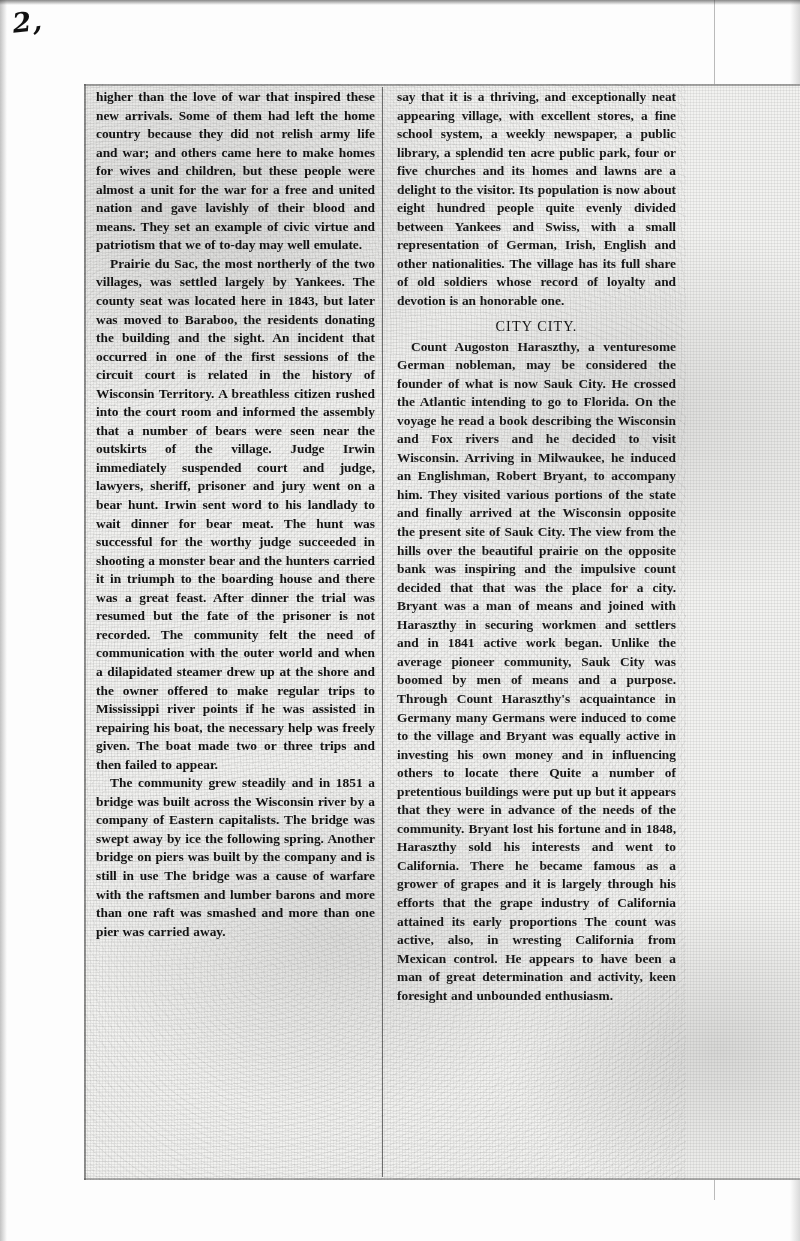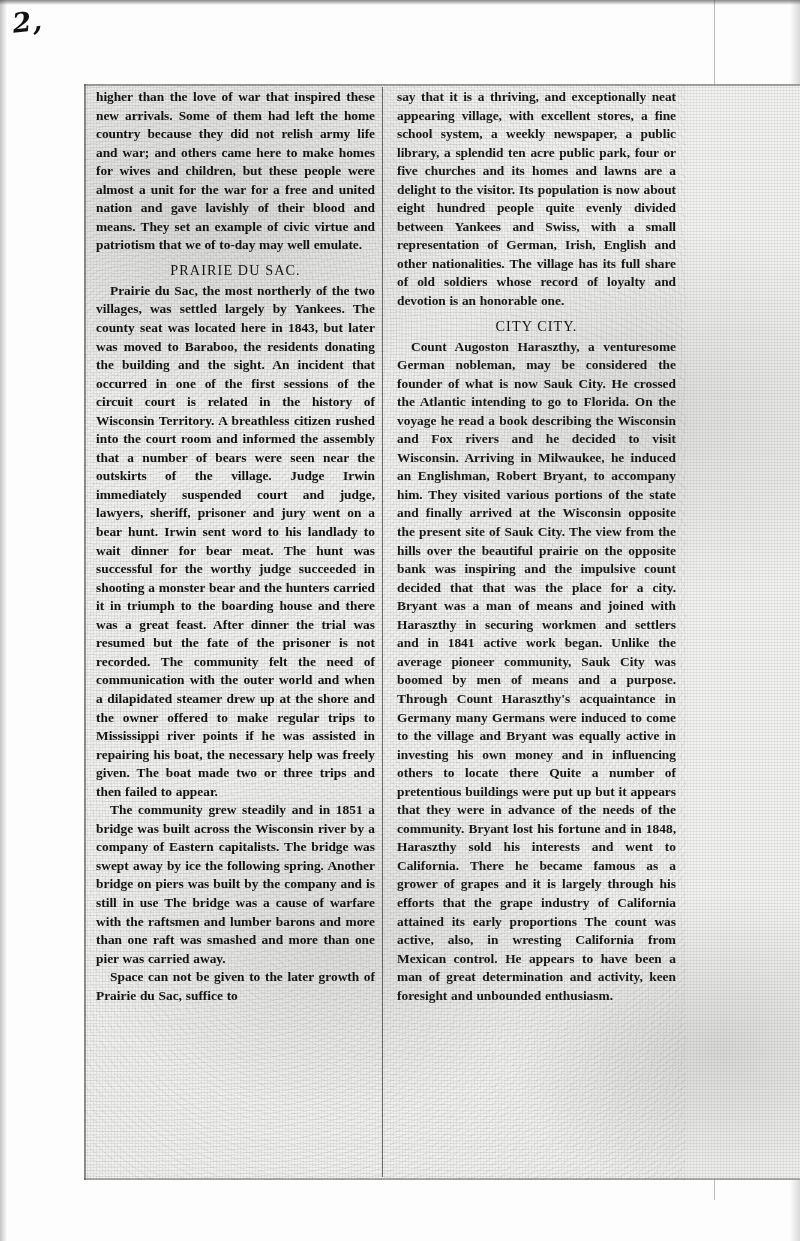--- a/index.html
+++ b/index.html
@@ -236,7 +236,6 @@
 
         <p class="body-text no-indent tight">higher than the love of war that inspired these new arrivals. Some of them had left the home country because they did not relish army life and war; and others came here to make homes for wives and children, but these people were almost a unit for the war for a free and united nation and gave lavishly of their blood and means. They set an example of civic virtue and patriotism that we of to-day may well emulate.</p>
 
-        <div class="headline">PRAIRIE DU SAC.</div>
 
         <p class="body-text">Prairie du Sac, the most northerly of the two villages, was settled largely by Yankees. The county seat was located here in 1843, but later was moved to Baraboo, the residents donating the building and the sight. An incident that occurred in one of the first sessions of the circuit court is related in the history of Wisconsin Territory. A breathless citizen rushed into the court room and informed the assembly that a number of bears were seen near the outskirts of the village. Judge Irwin immediately suspended court and judge, lawyers, sheriff, prisoner and jury went on a bear hunt. Irwin sent word to his landlady to wait dinner for bear meat. The hunt was successful for the worthy judge succeeded in shooting a monster bear and the hunters carried it in triumph to the boarding house and there was a great feast. After dinner the trial was resumed but the fate of the prisoner is not recorded. The community felt the need of communication with the outer world and when a dilapidated steamer drew up at the shore and the owner offered to make regular trips to Mississippi river points if he was assisted in repairing his boat, the necessary help was freely given. The boat made two or three trips and then failed to appear.</p>
 

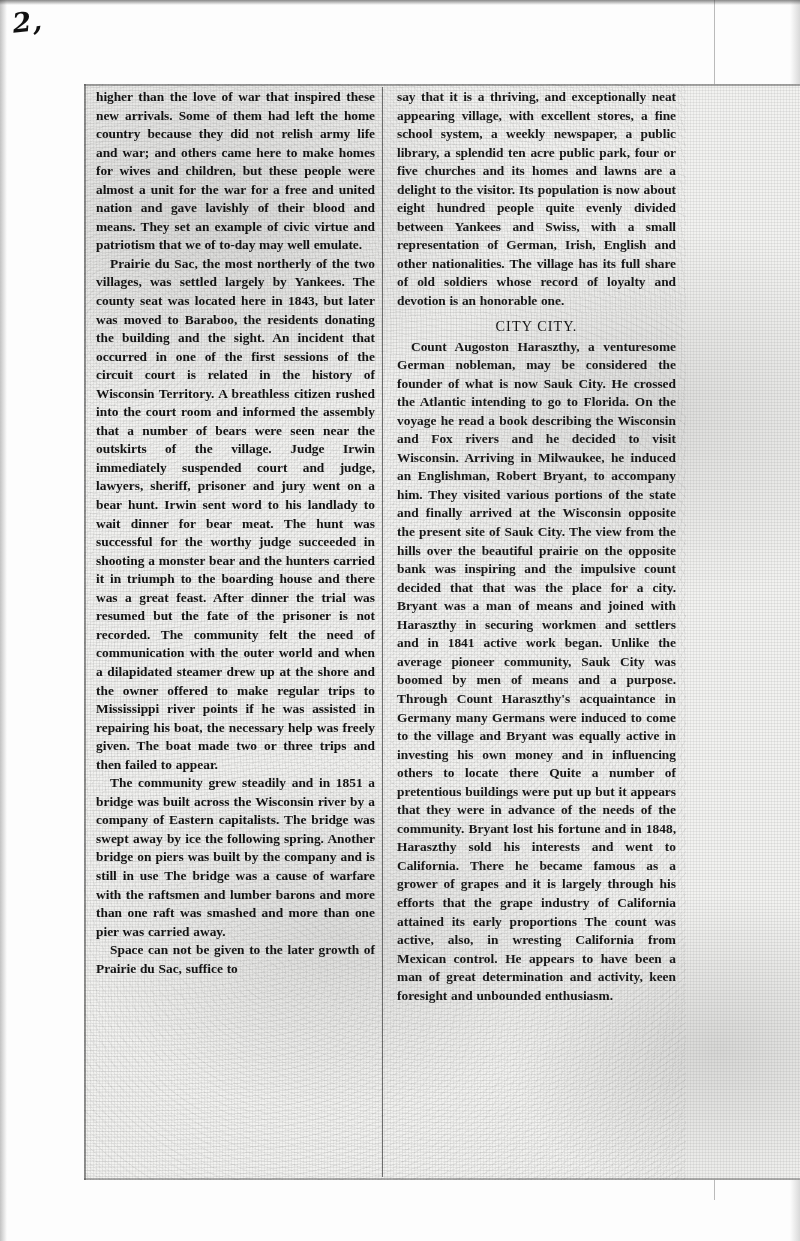--- a/index.html
+++ b/index.html
@@ -241,7 +241,6 @@
 
         <p class="body-text">The community grew steadily and in 1851 a bridge was built across the Wisconsin river by a company of Eastern capitalists. The bridge was swept away by ice the following spring. Another bridge on piers was built by the company and is still in use The bridge was a cause of warfare with the raftsmen and lumber barons and more than one raft was smashed and more than one pier was carried away.</p>
 
-        <p class="body-text">Space can not be given to the later growth of Prairie du Sac, suffice to</p>
       </div>
 
       <div id="column-rule"></div>

